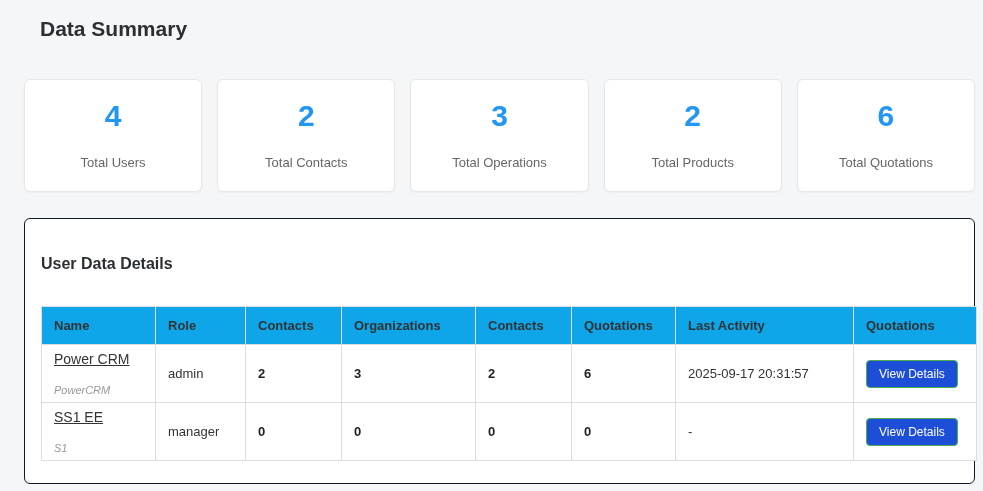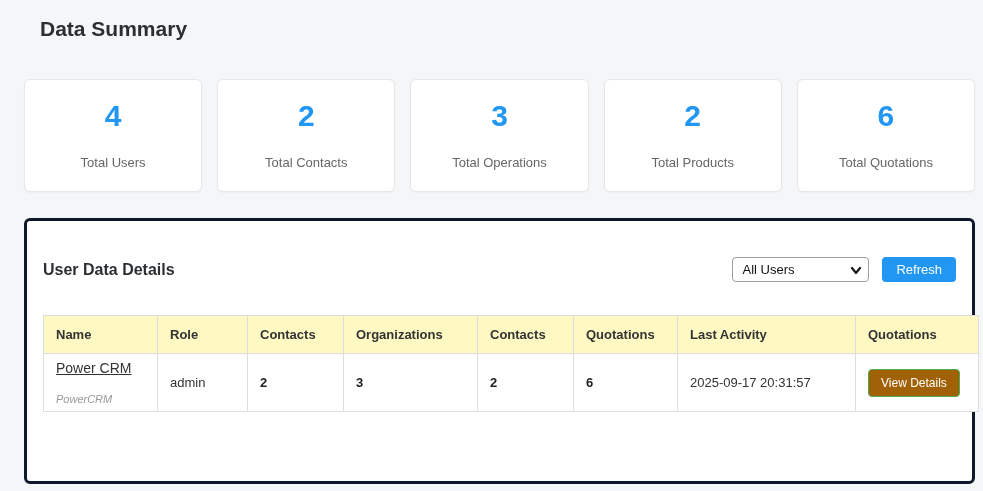--- a/index.html
+++ b/index.html
@@ -55,7 +55,7 @@
   .panel {
     margin: 26px 8px 0 8px;
     background: #ffffff;
-    border: 3px solid #0f172a;
+    border: 1px solid #0f172a;
     border-radius: 6px;
     padding: 36px 16px 18px 16px;
     height: 266px;

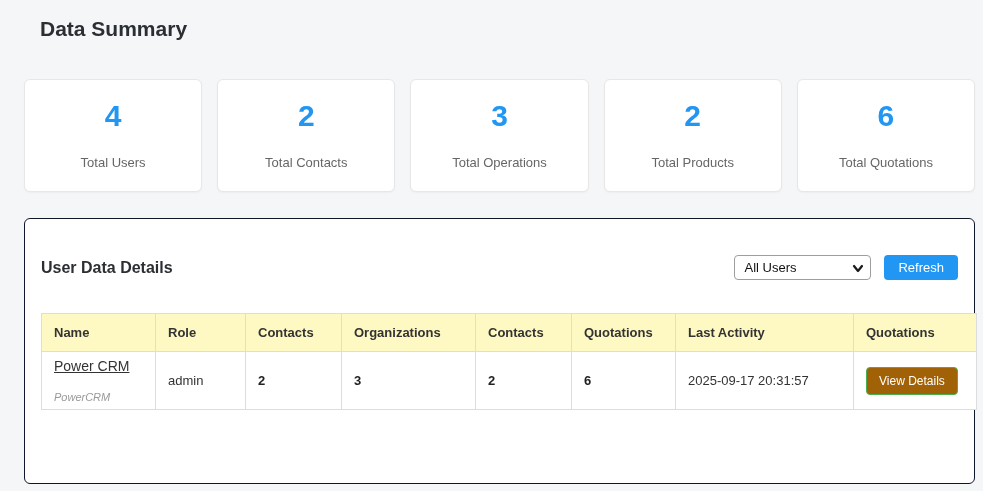--- a/index.html
+++ b/index.html
@@ -175,17 +175,6 @@
   <div class="panel">
     <div class="panel-header">
       <h2 class="panel-title">User Data Details</h2>
-      <div class="panel-controls">
-        <div class="select-wrap">
-          <select class="user-filter">
-            <option>All Users</option>
-          </select>
-          <svg class="select-chevron" width="12" height="12" viewBox="0 0 12 12">
-            <polyline points="2,4 6,9 10,4" fill="none" stroke="#1a1a1a" stroke-width="2.2" stroke-linecap="round" stroke-linejoin="round"></polyline>
-          </svg>
-        </div>
-        <button class="btn-refresh">Refresh</button>
-      </div>
     </div>
 
     <table class="data-table">

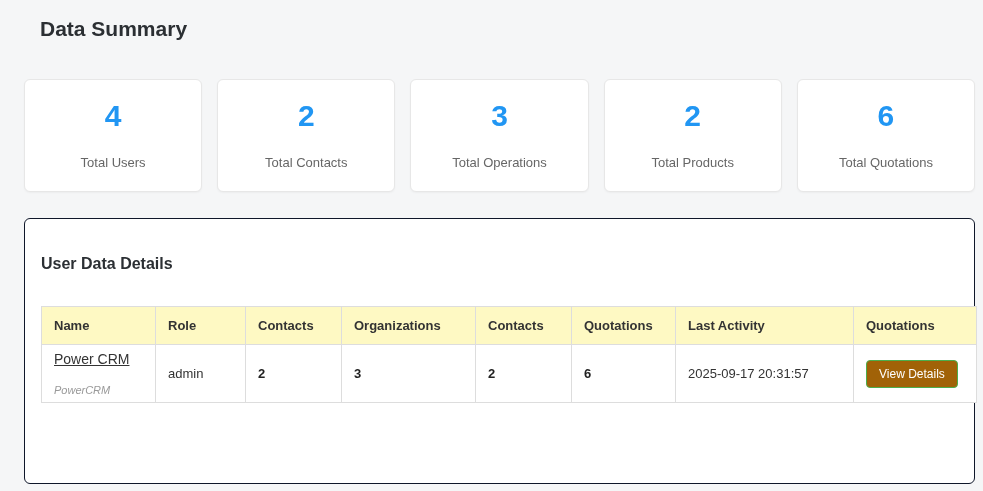--- a/index.html
+++ b/index.html
@@ -122,7 +122,7 @@
     vertical-align: middle;
   }
   .data-table thead th {
-    background: #fef9c3;
+    background: #0ea5e9;
     font-weight: 700;
     color: #333;
     height: 38px;

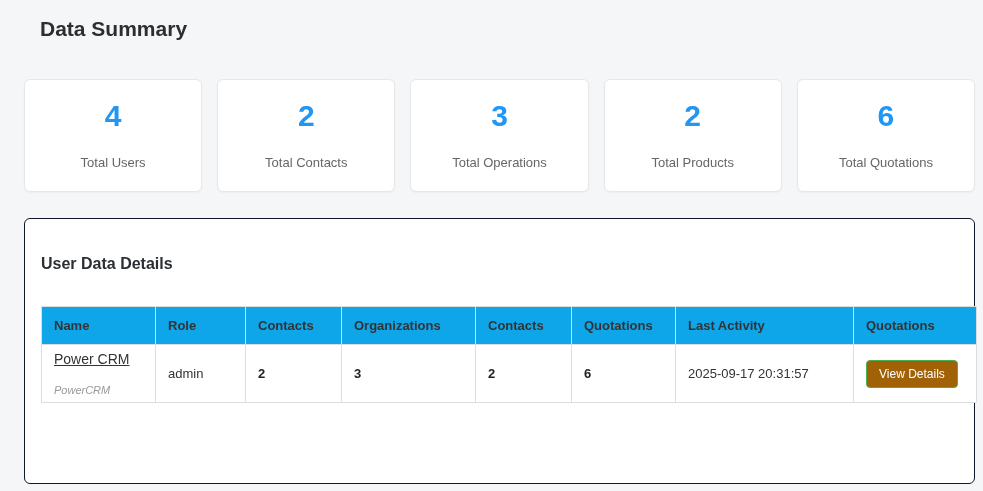--- a/index.html
+++ b/index.html
@@ -132,7 +132,7 @@
   .cell-sub { font-size: 11px; font-style: italic; color: #999; margin-top: 17px; }
   .cell-num { font-weight: 700; color: #222; }
   .btn-view {
-    background: #a16207;
+    background: #1d4ed8;
     border: 1px solid #4cae4c;
     border-radius: 4px;
     color: #fff;

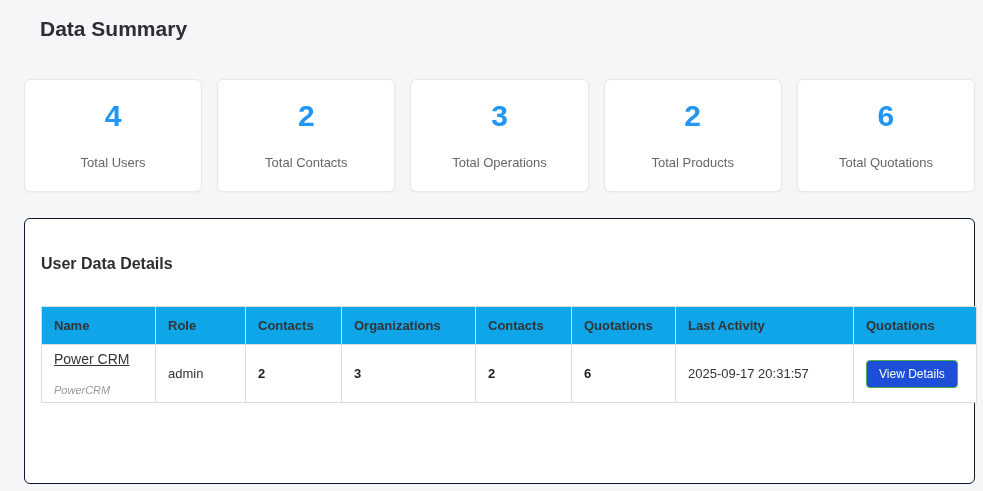--- a/index.html
+++ b/index.html
@@ -216,6 +216,21 @@
             <button class="btn-view">View Details</button>
           </td>
         </tr>
+        <tr>
+          <td>
+            <div class="cell-name">SS1 EE</div>
+            <div class="cell-sub">S1</div>
+          </td>
+          <td>manager</td>
+          <td class="cell-num">0</td>
+          <td class="cell-num">0</td>
+          <td class="cell-num">0</td>
+          <td class="cell-num">0</td>
+          <td>-</td>
+          <td>
+            <button class="btn-view">View Details</button>
+          </td>
+        </tr>
       </tbody>
     </table>
   </div>

